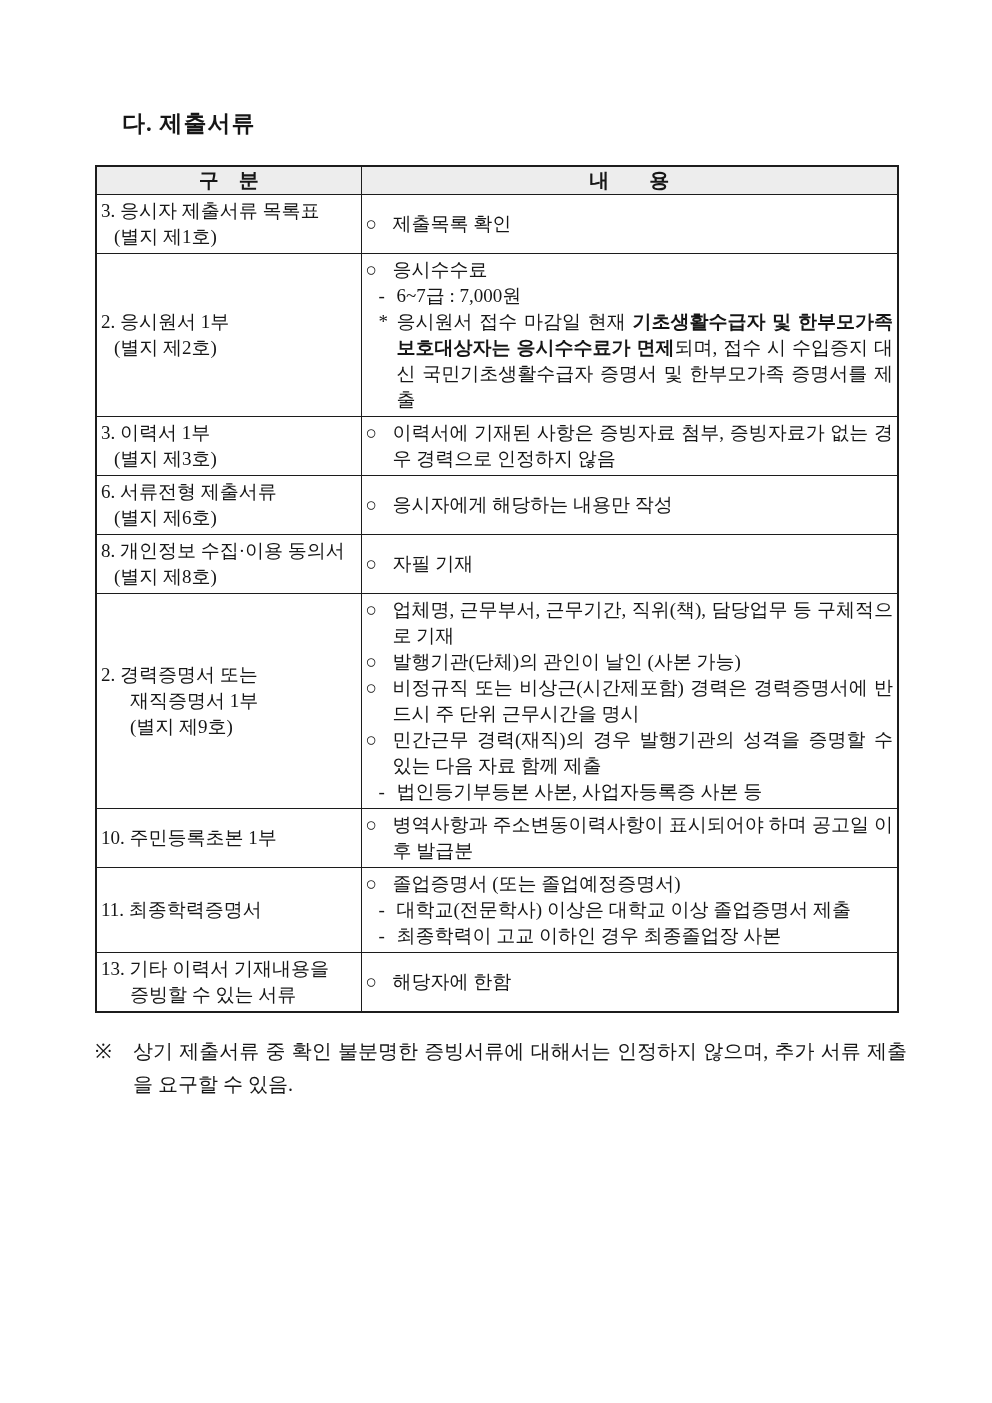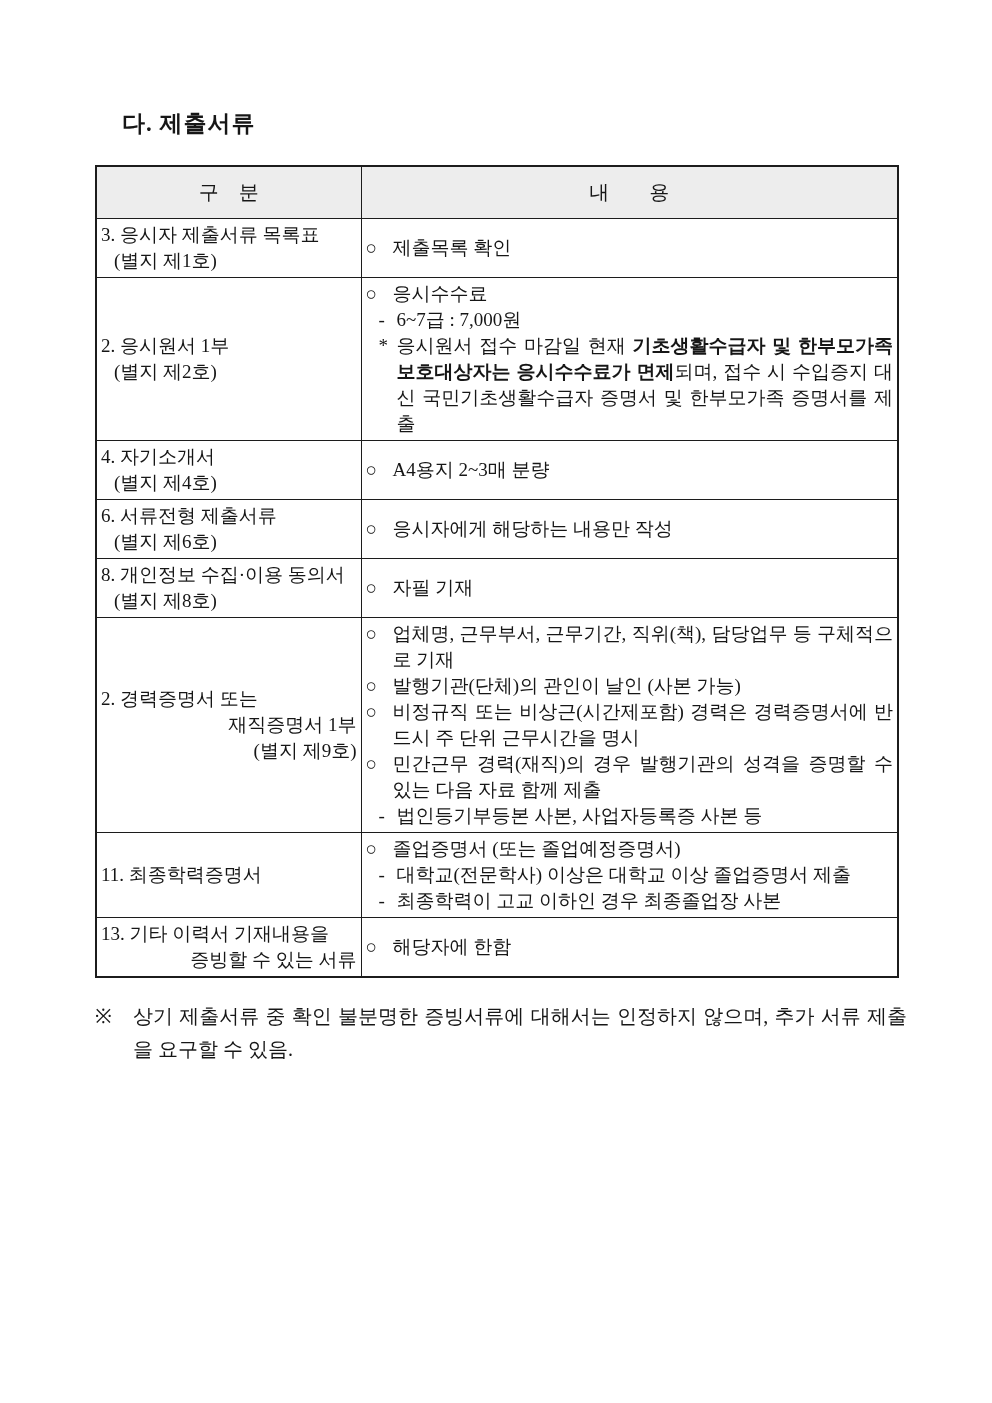--- a/index.html
+++ b/index.html
@@ -36,10 +36,10 @@
     background: #ededed;
     border: 1px solid #1c1c1c;
     font-size: 20px;
-    font-weight: normal;
+    font-weight: bold;
     height: 27px;
     text-align: center;
-    padding: 12px;
+    padding: 0;
   }
   table.docs td {
     border: 1px solid #1c1c1c;

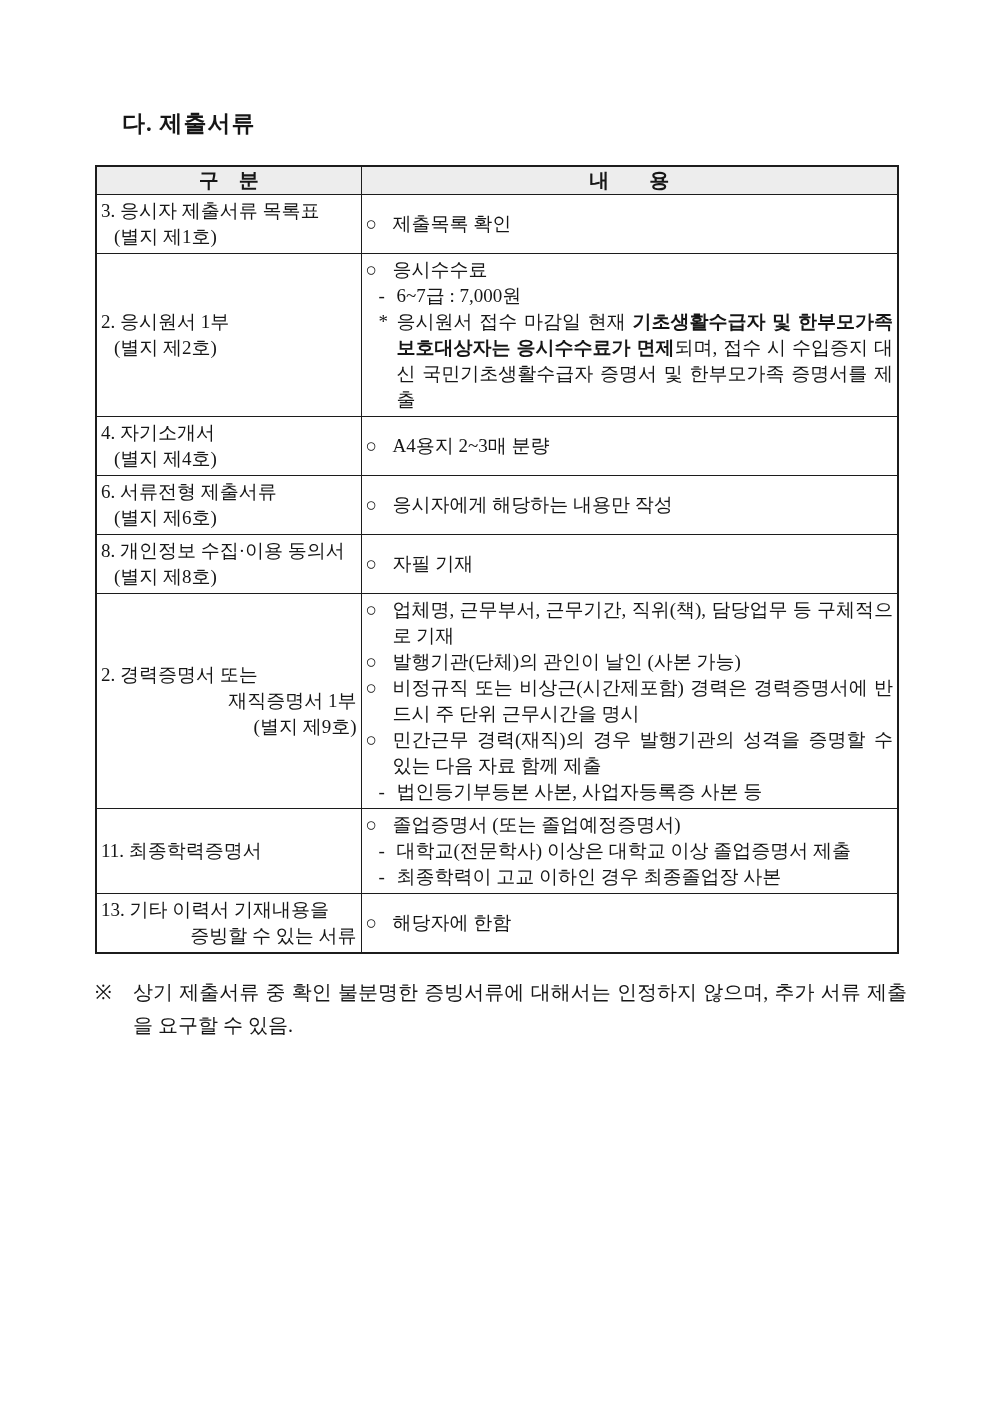--- a/index.html
+++ b/index.html
@@ -135,6 +135,18 @@
             </div>
           </td>
         </tr>
+        <tr class="r2">
+          <td class="cat">
+            <div class="cat-line ind0">3. 이력서 1부</div>
+            <div class="cat-line ind1">(별지 제3호)</div>
+          </td>
+          <td class="cont">
+            <div class="item lv0">
+              <span class="m">○</span>
+              <span class="t"><span>이력서에 기재된 사항은 증빙자료 첨부, 증빙자료가 없는 경우 경력으로 인정하지 않음</span></span>
+            </div>
+          </td>
+        </tr>
         <tr class="r3">
           <td class="cat">
             <div class="cat-line ind0">4. 자기소개서</div>

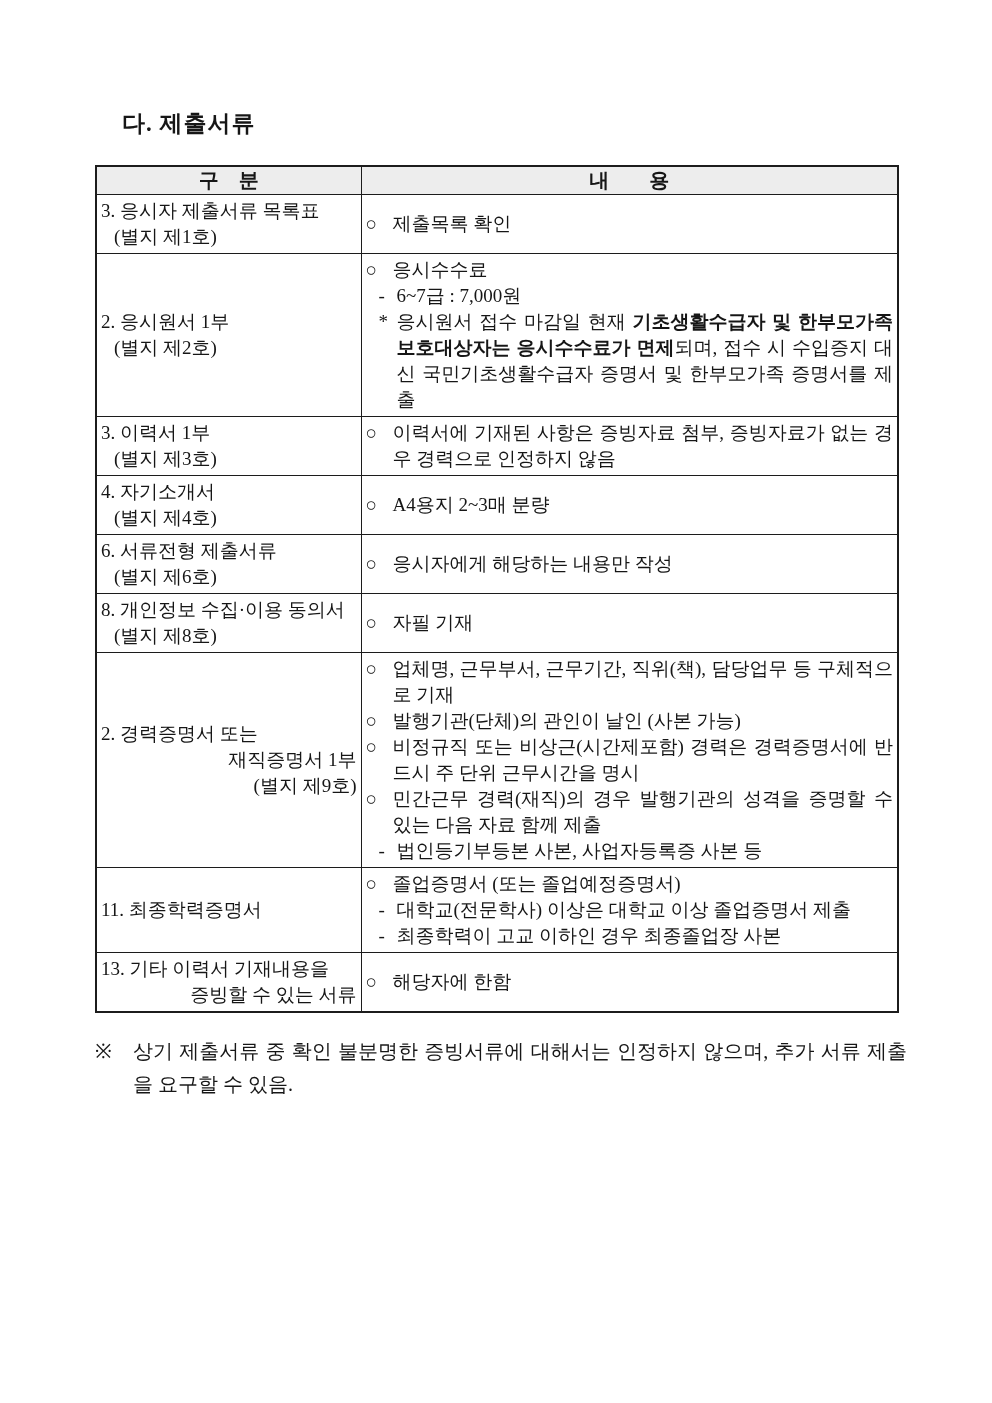--- a/index.html
+++ b/index.html
@@ -147,18 +147,6 @@
             </div>
           </td>
         </tr>
-        <tr class="r3">
-          <td class="cat">
-            <div class="cat-line ind0">4. 자기소개서</div>
-            <div class="cat-line ind1">(별지 제4호)</div>
-          </td>
-          <td class="cont">
-            <div class="item lv0">
-              <span class="m">○</span>
-              <span class="t"><span>A4용지 2~3매 분량</span></span>
-            </div>
-          </td>
-        </tr>
         <tr class="r5">
           <td class="cat">
             <div class="cat-line ind0">6. 서류전형 제출서류</div>

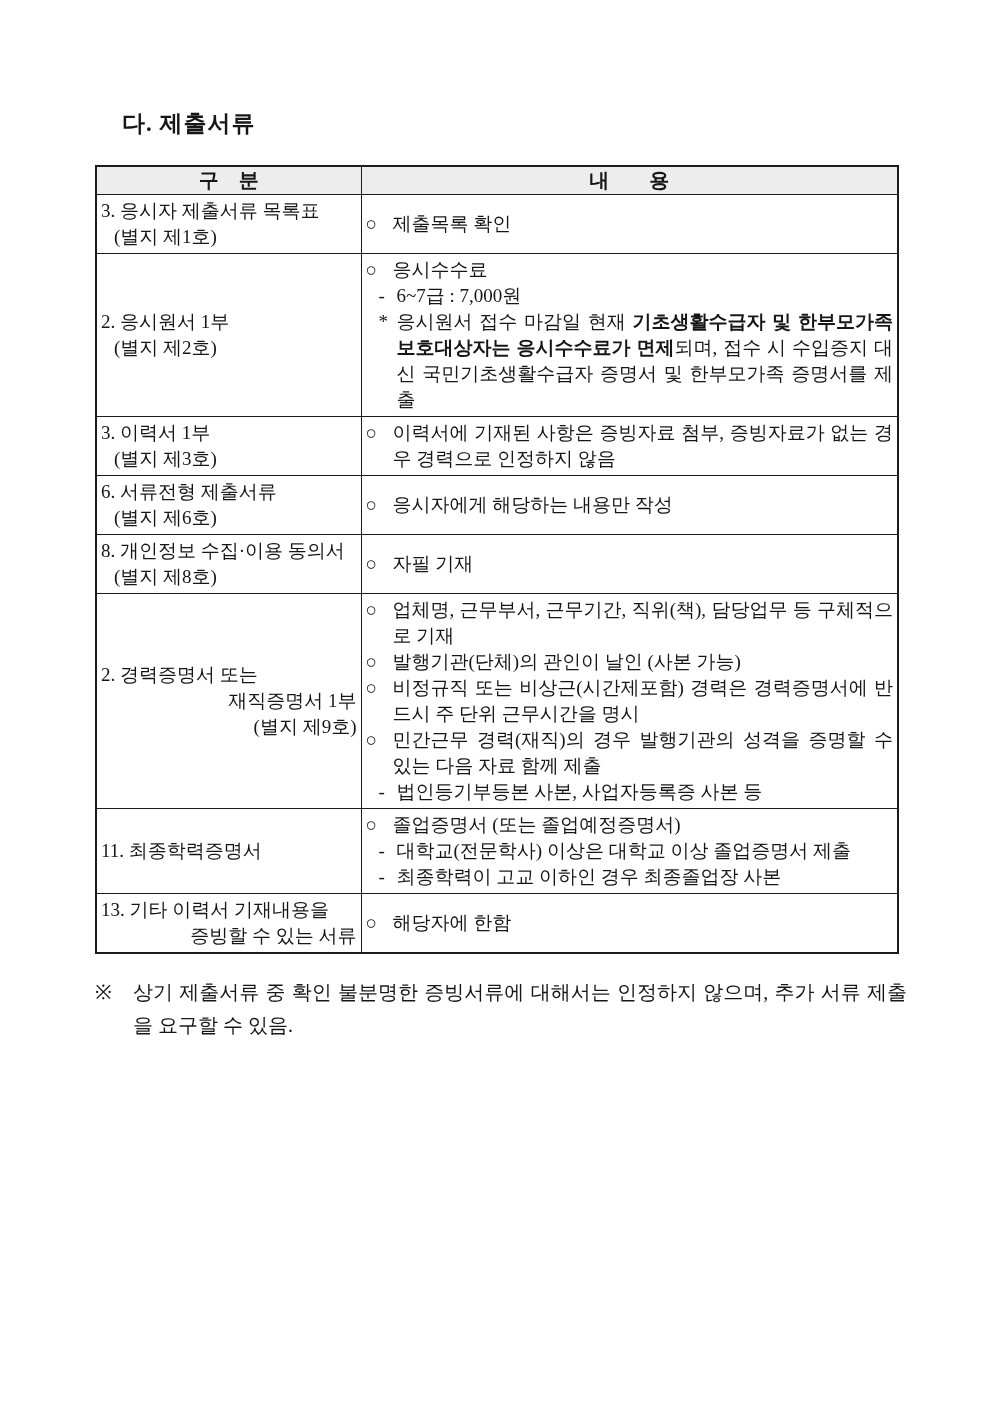--- a/index.html
+++ b/index.html
@@ -52,7 +52,7 @@
   td.cat { padding-left: 4px; }
   .cat-line.ind0 { padding-left: 0; }
   .cat-line.ind1 { padding-left: 13px; }
-  .cat-line.ind2 { padding-left: 29px; text-align: right; }
+  .cat-line.ind2 { padding-left: 29px; }
   td.cont { padding-left: 6px; padding-right: 5px; }
   .item { display: flex; }
   .item .m { flex: 0 0 27px; }

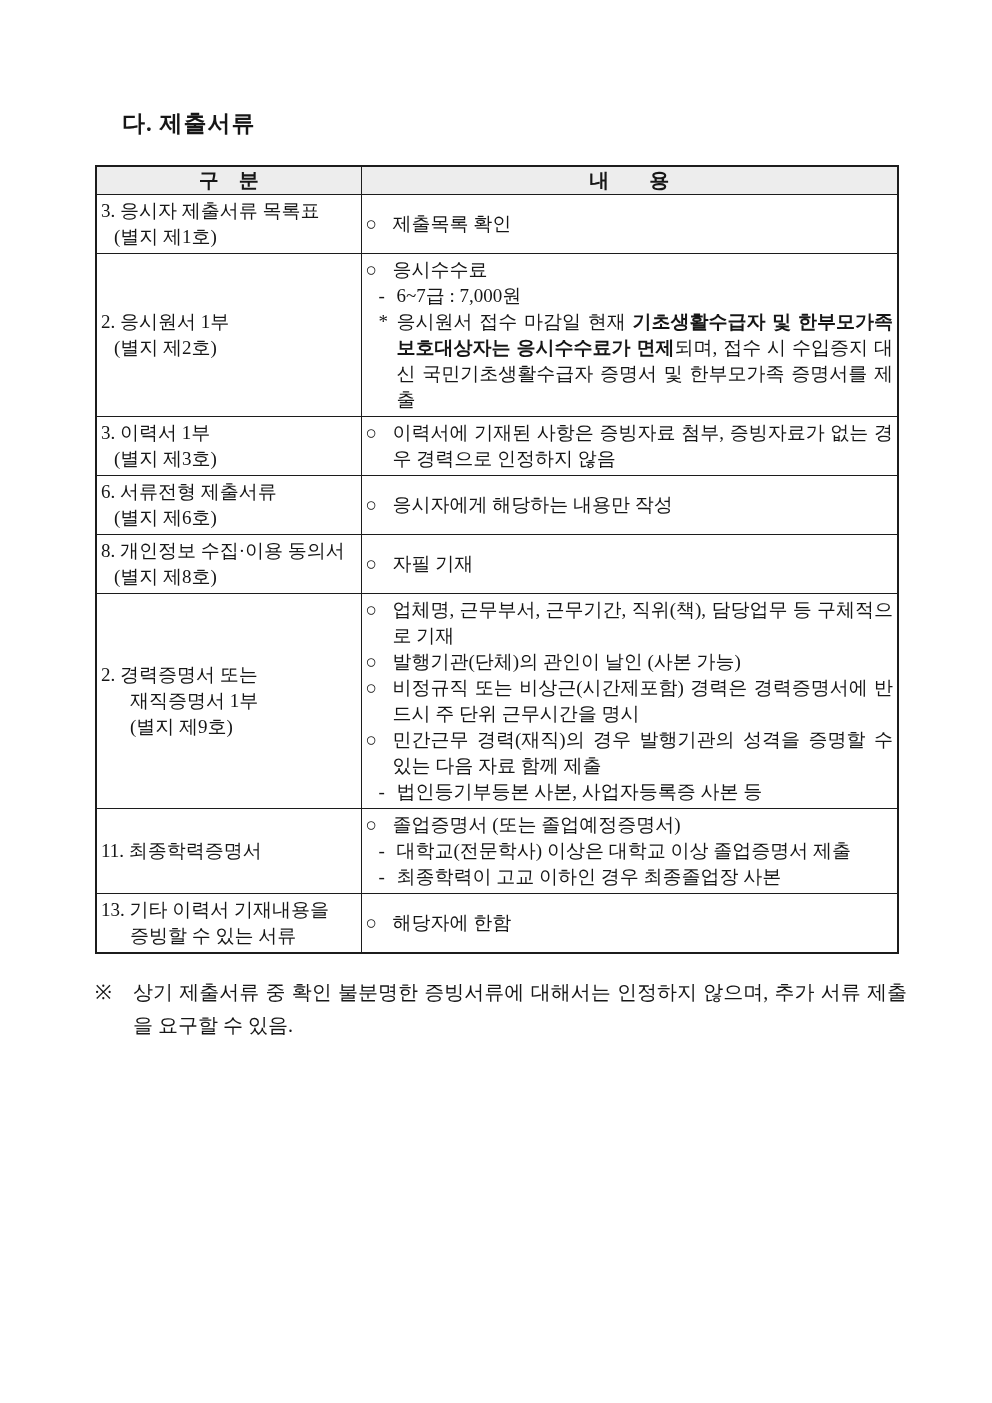--- a/index.html
+++ b/index.html
@@ -200,6 +200,17 @@
             </div>
           </td>
         </tr>
+        <tr class="r9">
+          <td class="cat">
+            <div class="cat-line ind0">10. 주민등록초본 1부</div>
+          </td>
+          <td class="cont">
+            <div class="item lv0">
+              <span class="m">○</span>
+              <span class="t"><span>병역사항과 주소변동이력사항이 표시되어야 하며 공고일 이후 발급분</span></span>
+            </div>
+          </td>
+        </tr>
         <tr class="r10">
           <td class="cat">
             <div class="cat-line ind0">11. 최종학력증명서</div>

